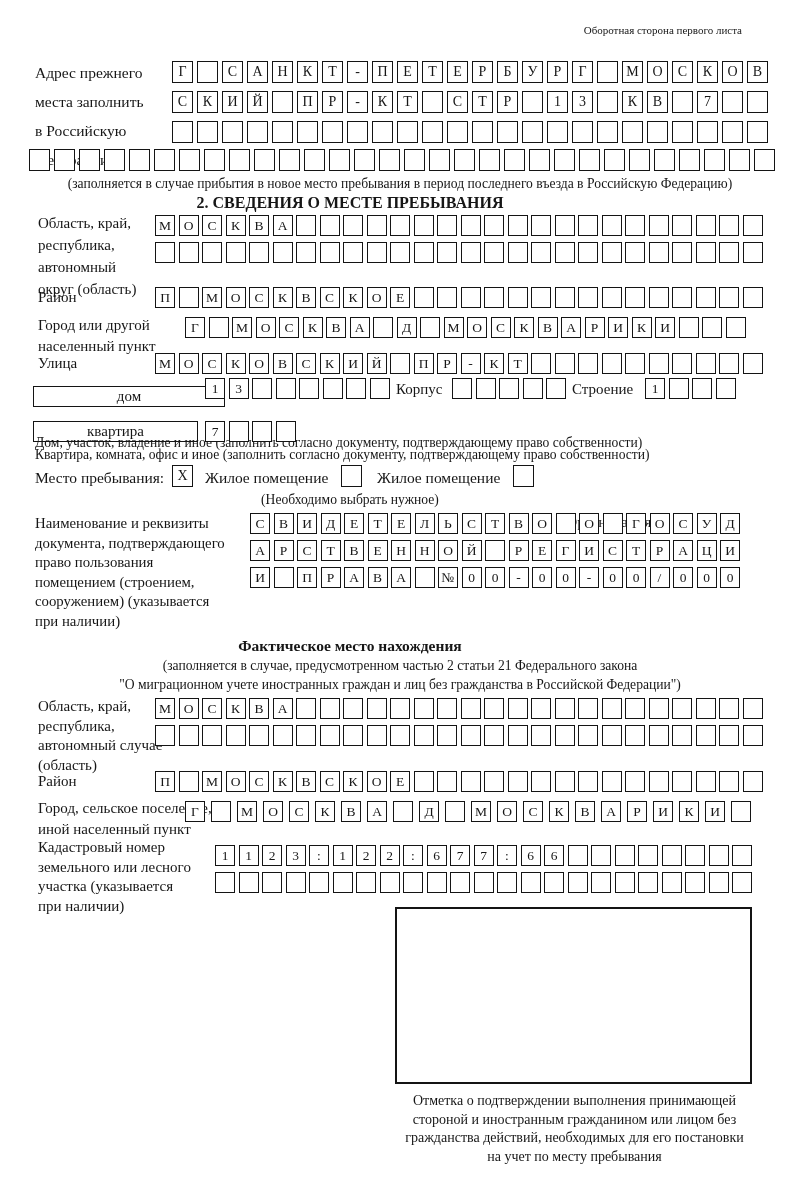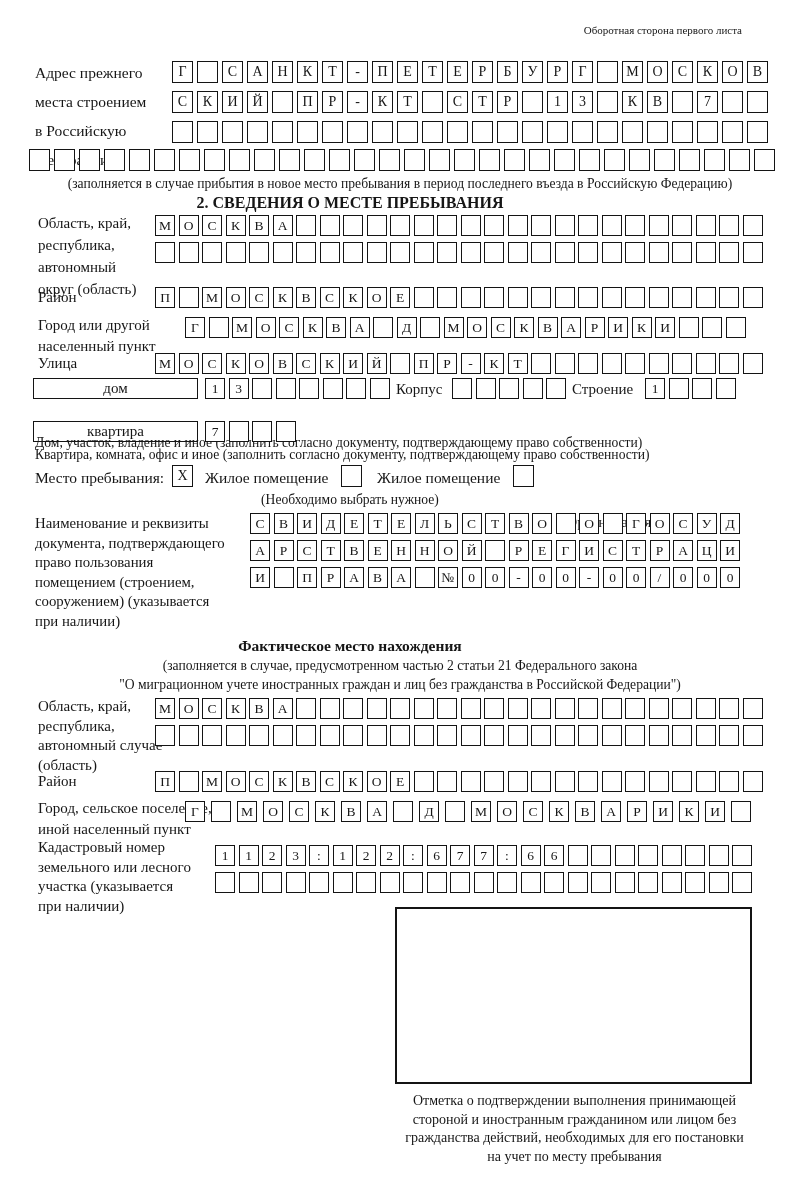--- a/index.html
+++ b/index.html
@@ -40,7 +40,7 @@
 
   <div class="lbl lbl-lg" style="left:35px; top:58px;">
     <div>Адрес прежнего</div>
-    <div>места строением</div>
+    <div>места заполнить</div>
     <div>в Российскую</div>
     <div>Федерации</div>
   </div>

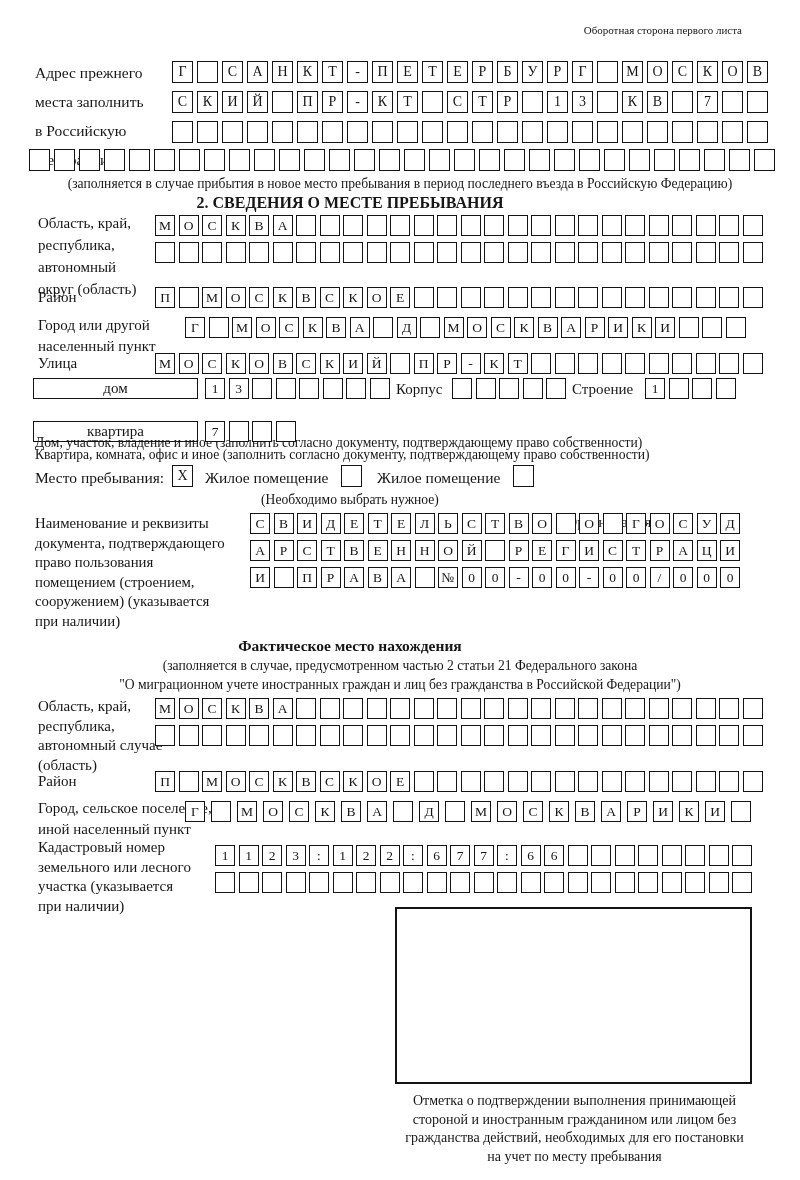--- a/index.html
+++ b/index.html
@@ -312,7 +312,7 @@
       <div class="cell"></div>
     </div>
 
-  <div class="box-label" style="left:33px; top:378px; width:165px; height:21px;">дом</div>
+  <div class="box-label" style="left:33px; top:386px; width:192px; height:21px;">дом</div>
   <div class="cellrow" style="left:205px; top:378px;">
       <div class="cell">1</div>
       <div class="cell">3</div>

